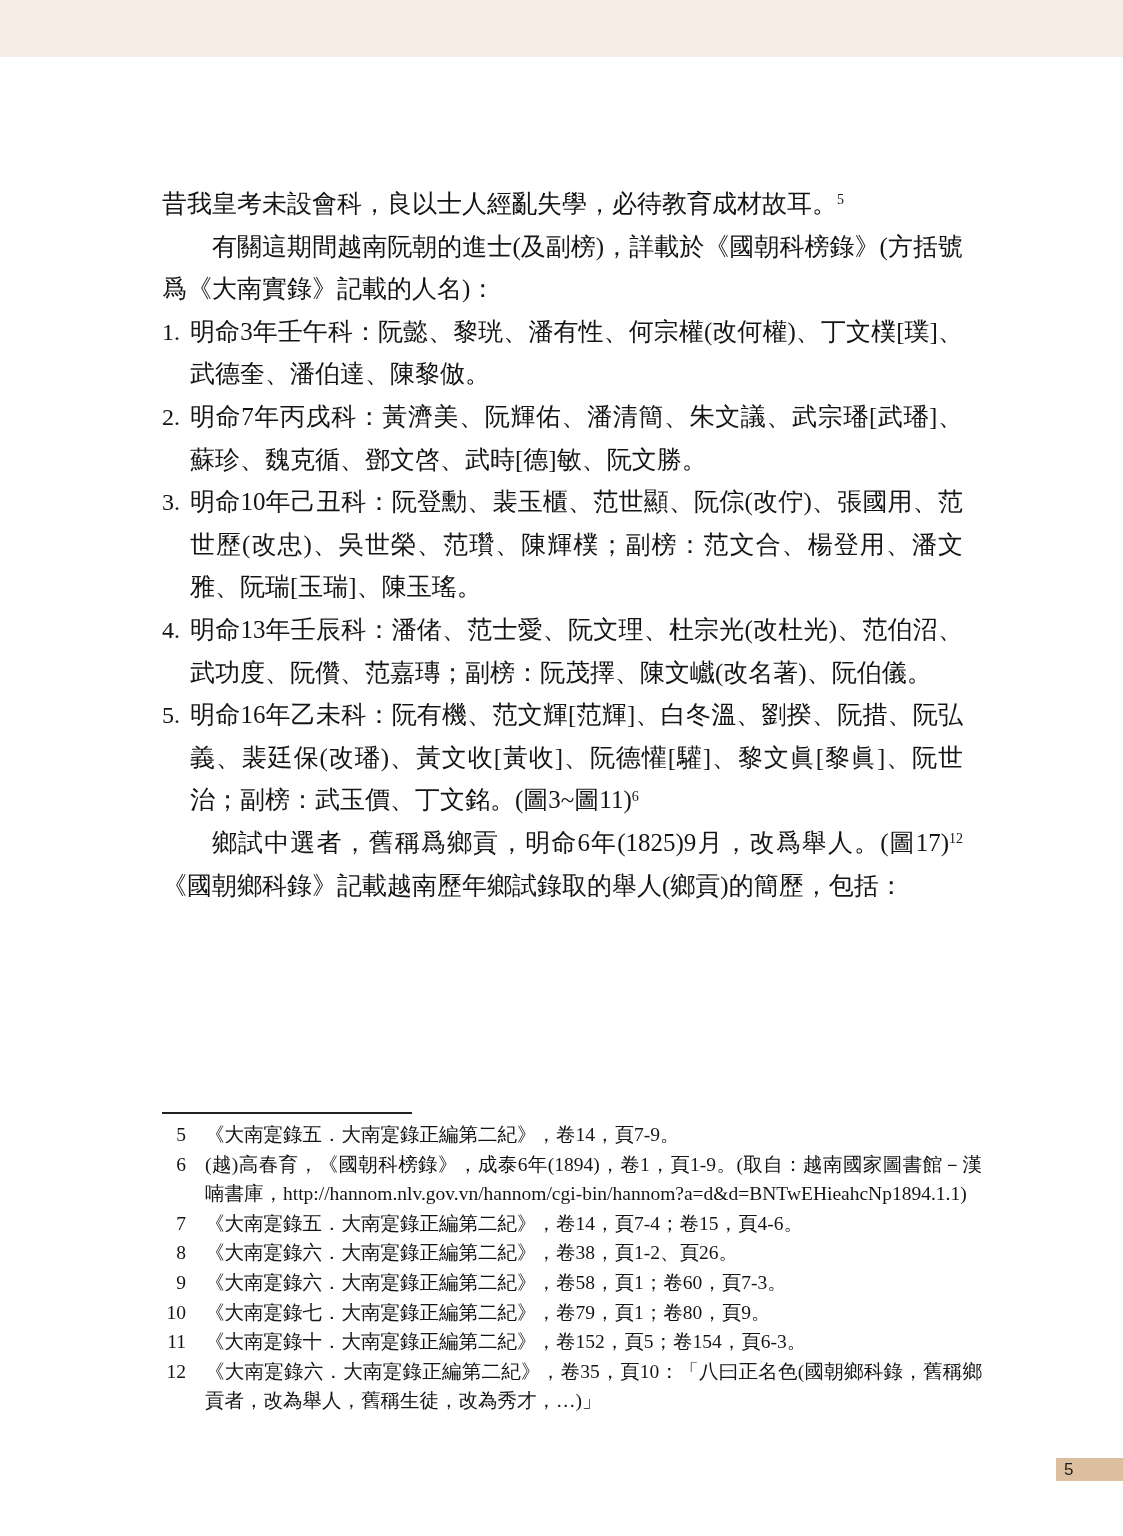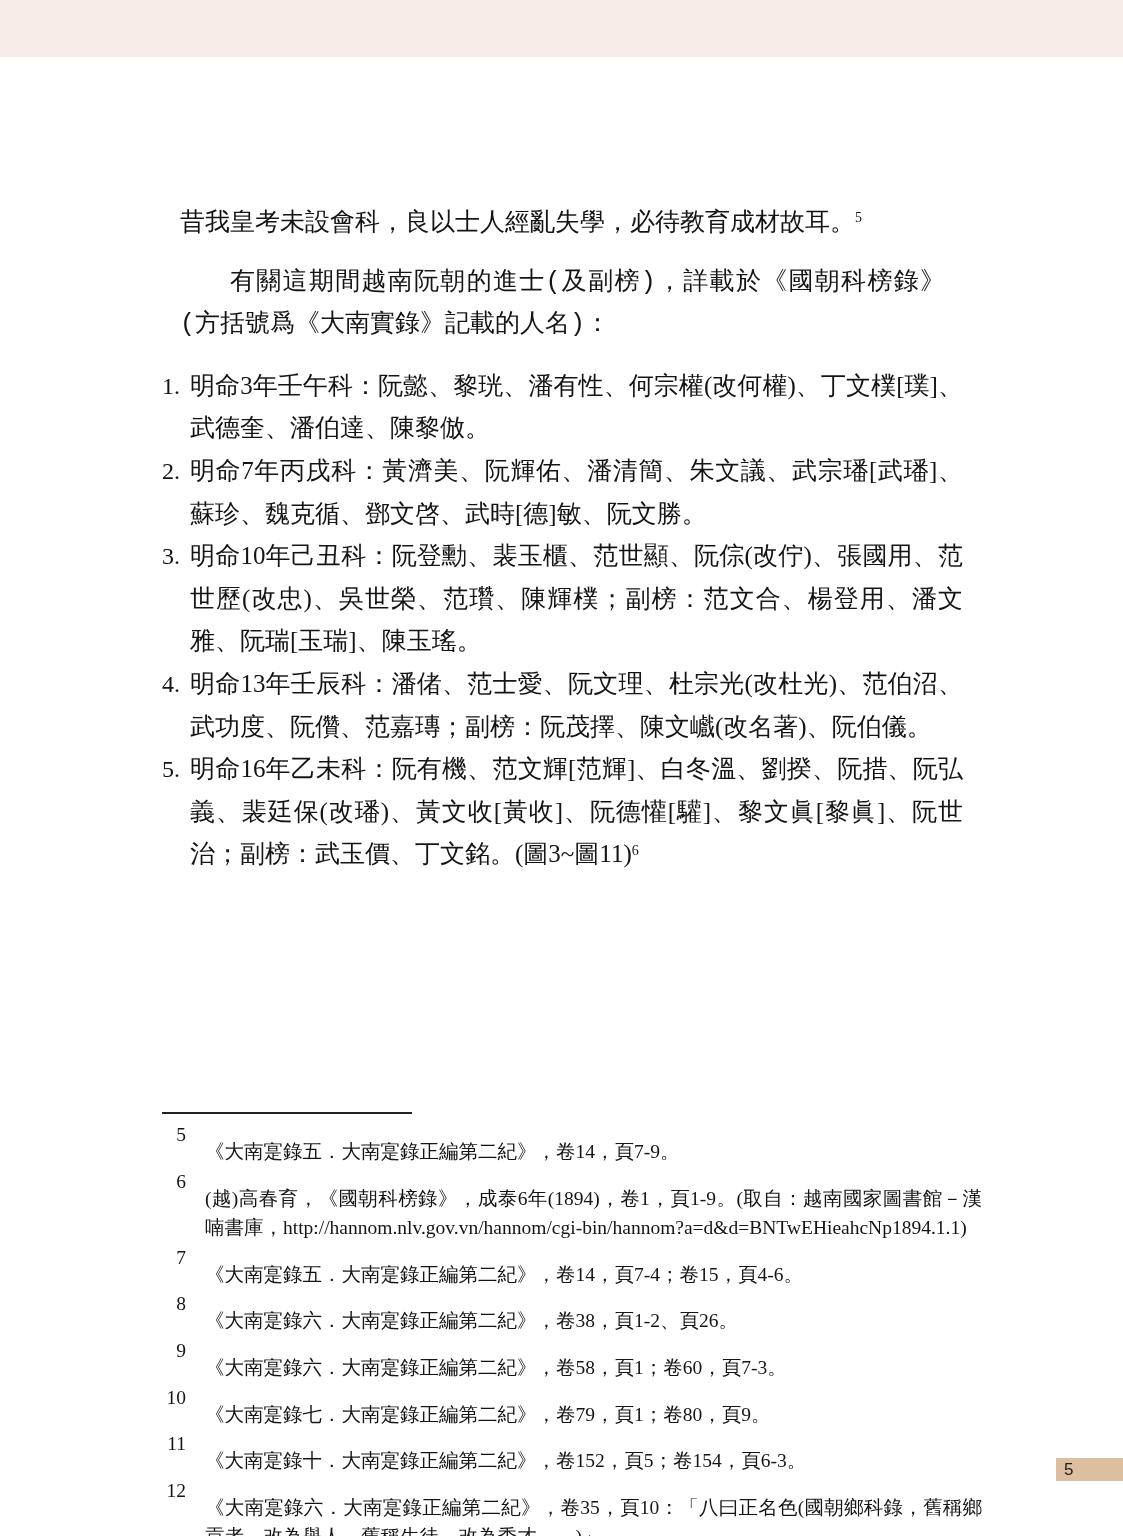--- a/index.html
+++ b/index.html
@@ -19,7 +19,7 @@
     font-size:25px;line-height:42.6px;
     text-align:justify;
   }
-  #content p{margin:18px;padding:0;}
+  #content p{margin:0;padding:0;}
   #content p.indent{text-indent:2em;font-family:Liberation Mono, monospace;}
   .exam-list{margin:0;padding:0;}
   .exam-item{display:flex;align-items:flex-start;}

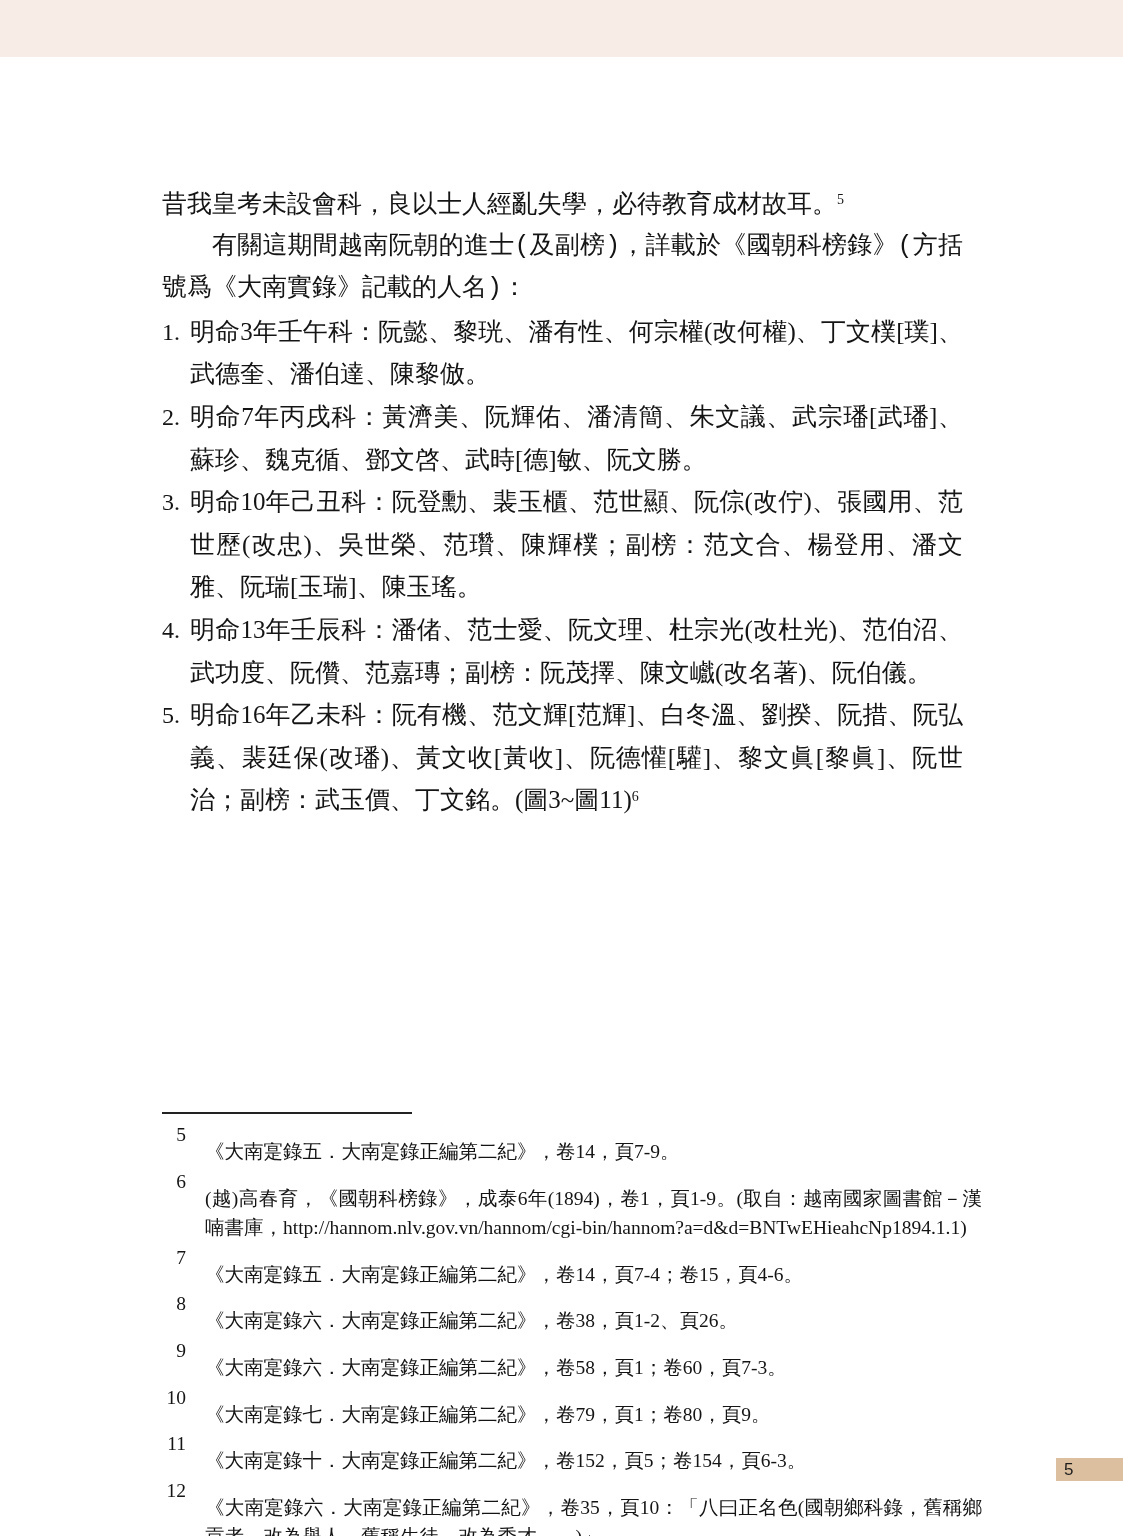--- a/index.html
+++ b/index.html
@@ -20,7 +20,7 @@
     text-align:justify;
   }
   #content p{margin:0;padding:0;}
-  #content p.indent{text-indent:2em;font-family:Liberation Mono, monospace;}
+  #content p.indent{text-indent:2em;}
   .exam-list{margin:0;padding:0;}
   .exam-item{display:flex;align-items:flex-start;}
   .exam-item .num{width:28px;flex:0 0 28px;text-align:left;font-size:24px;}

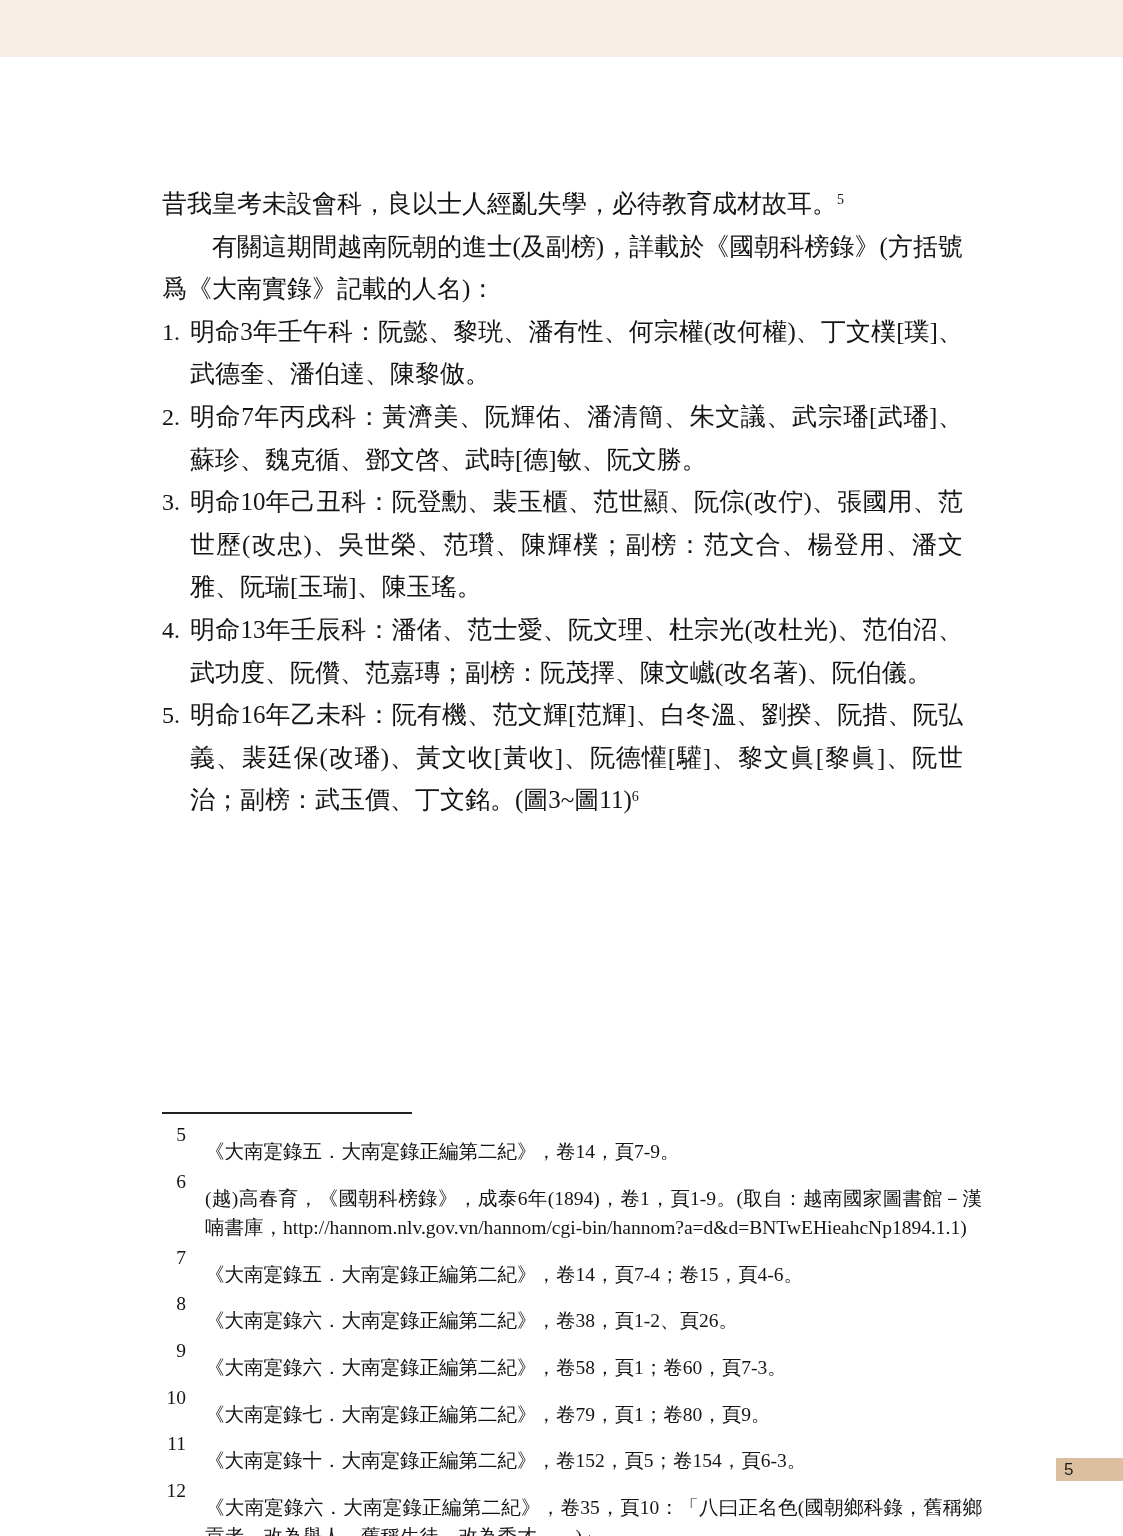--- a/index.html
+++ b/index.html
@@ -76,6 +76,7 @@
           <div class="itext">明命16年乙未科：阮有機、范文輝[范輝]、白冬溫、劉揆、阮措、阮弘義、裴廷保(改璠)、黃文收[黃收]、阮德懽[驩]、黎文眞[黎眞]、阮世治；副榜：武玉價、丁文銘。(圖3~圖11)<sup>6</sup></div>
         </div>
       </div>
+      <p class="indent">鄉試中選者，舊稱爲鄉貢，明命6年(1825)9月，改爲舉人。(圖17)<sup>12</sup>《國朝鄉科錄》記載越南歷年鄉試錄取的舉人(鄉貢)的簡歷，包括：</p>
     </div>
   <div id="footnote-rule"></div>
   <div id="footnotes">

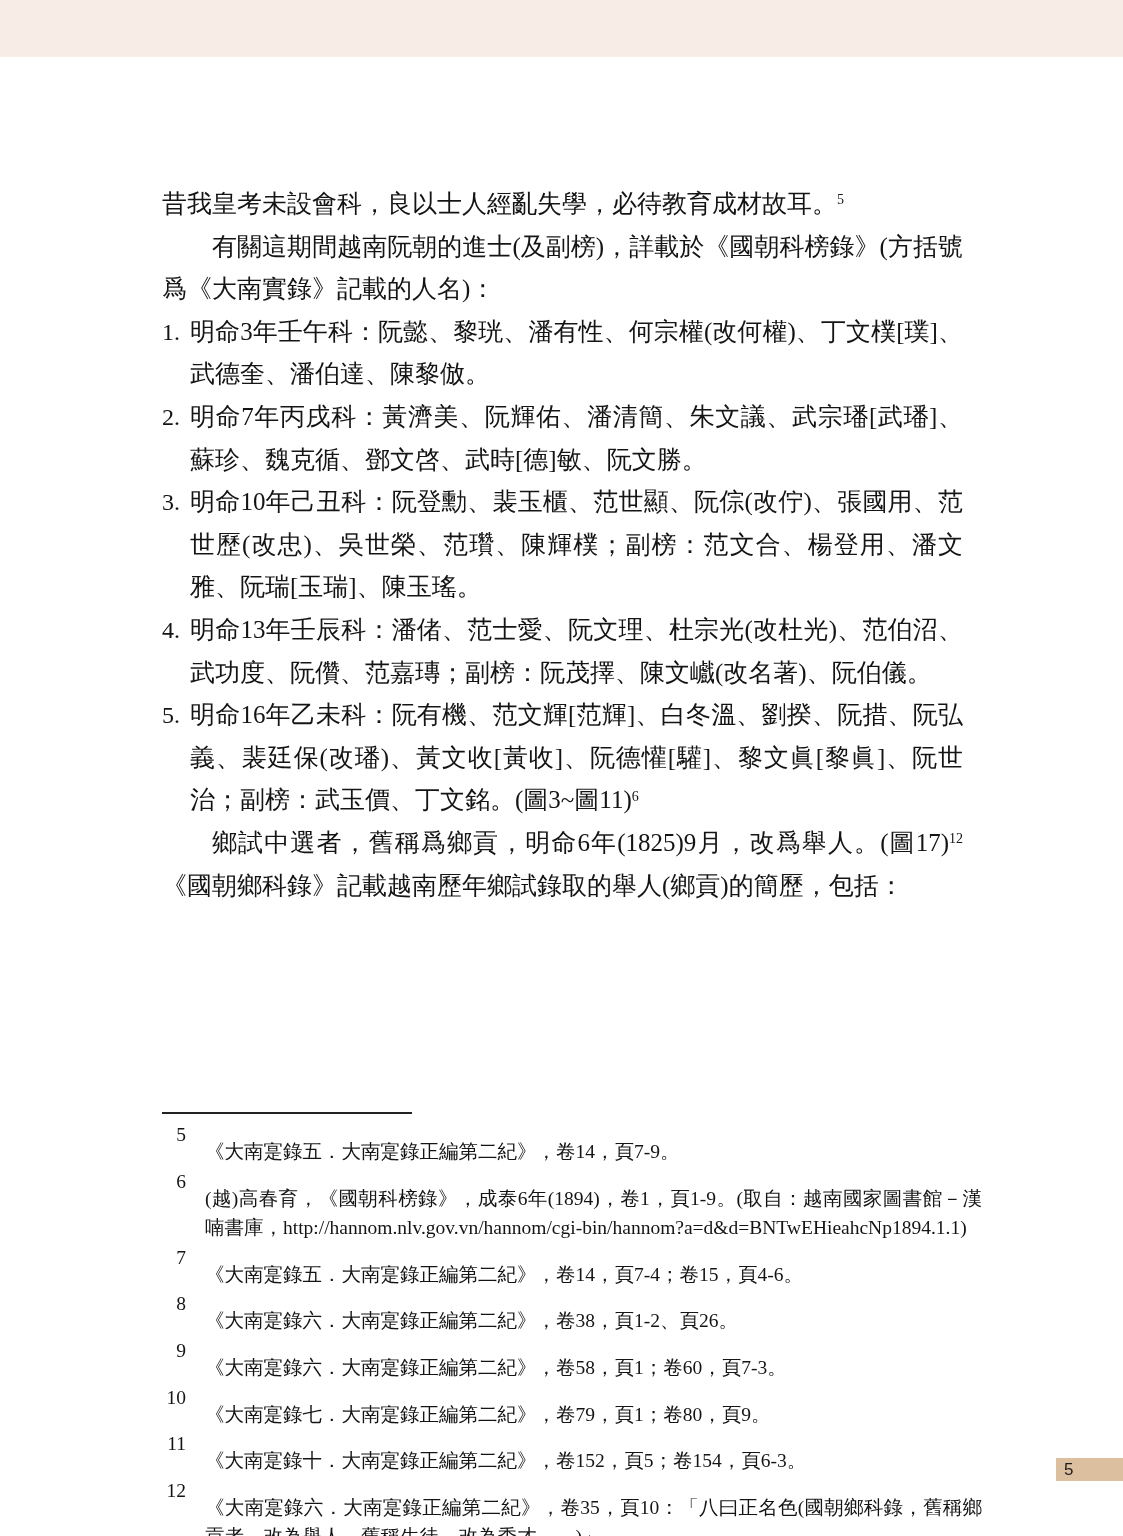--- a/index.html
+++ b/index.html
@@ -39,7 +39,7 @@
   }
   .footnote{display:flex;align-items:flex-start;}
   .footnote .fnum{flex:0 0 24px;width:24px;text-align:right;margin-right:19px;}
-  .footnote .ftext{flex:1;text-align:justify;word-break:break-all;margin-top:17px;}
+  .footnote .ftext{flex:1;text-align:justify;word-break:break-all;}
   #page-number-box{
     position:absolute;left:1056px;top:1458px;width:67px;height:23px;
     line-height:23px;padding-left:8px;box-sizing:border-box;

